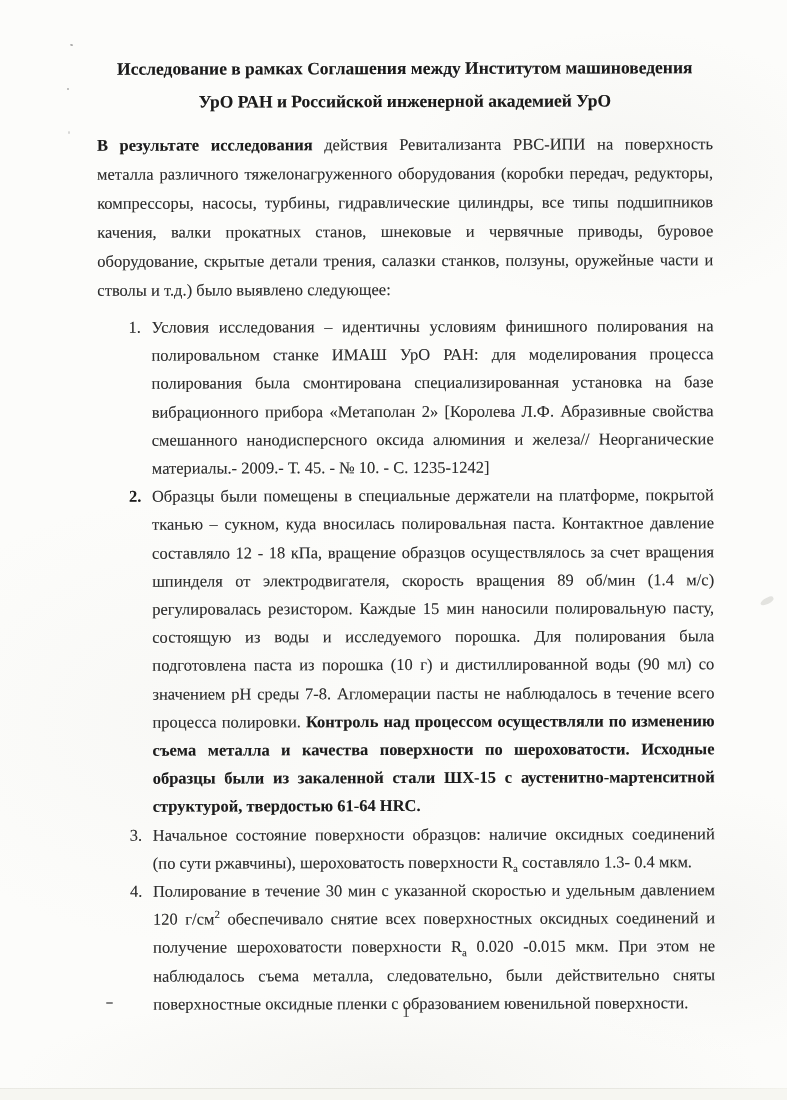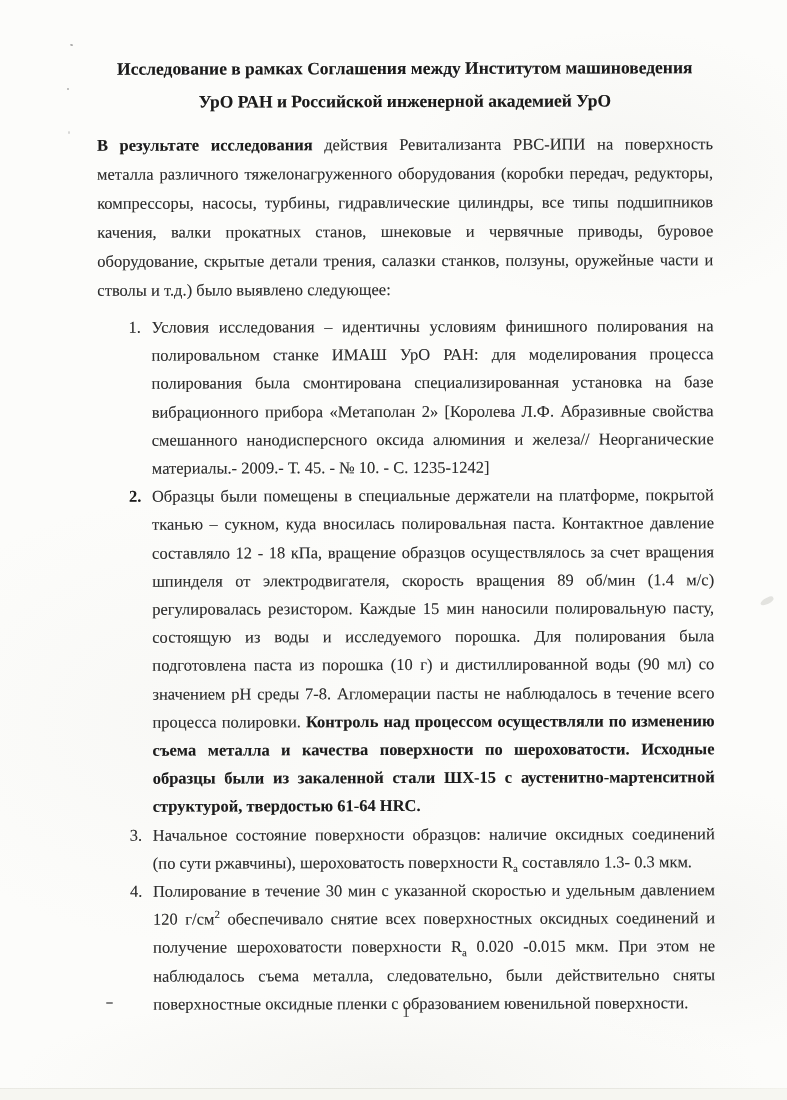--- a/index.html
+++ b/index.html
@@ -146,7 +146,7 @@
 
       <div class="list-item">
         <span class="item-num"><span>3.</span></span>
-        <div class="item-text"><span>Начальное состояние   поверхности образцов: наличие оксидных соединений (по сути ржавчины), шероховатость поверхности R</span><sub>a</sub><span> составляло 1.3- 0.3 мкм.</span></div>
+        <div class="item-text"><span>Начальное состояние   поверхности образцов: наличие оксидных соединений (по сути ржавчины), шероховатость поверхности R</span><sub>a</sub><span> составляло 1.3- 0.4 мкм.</span></div>
       </div>
 
       <div class="list-item">

